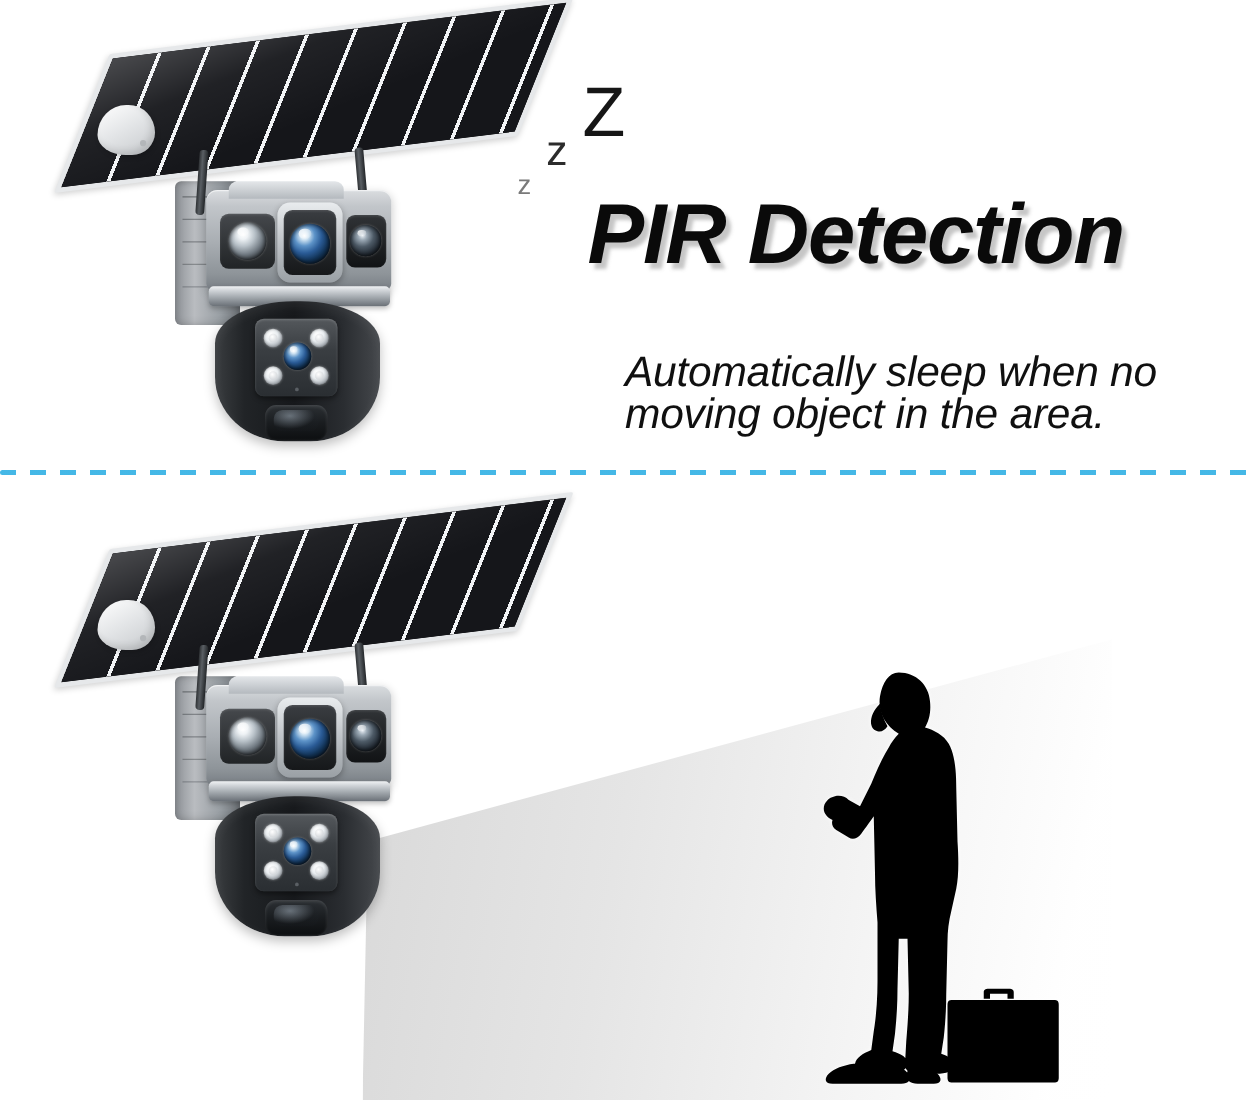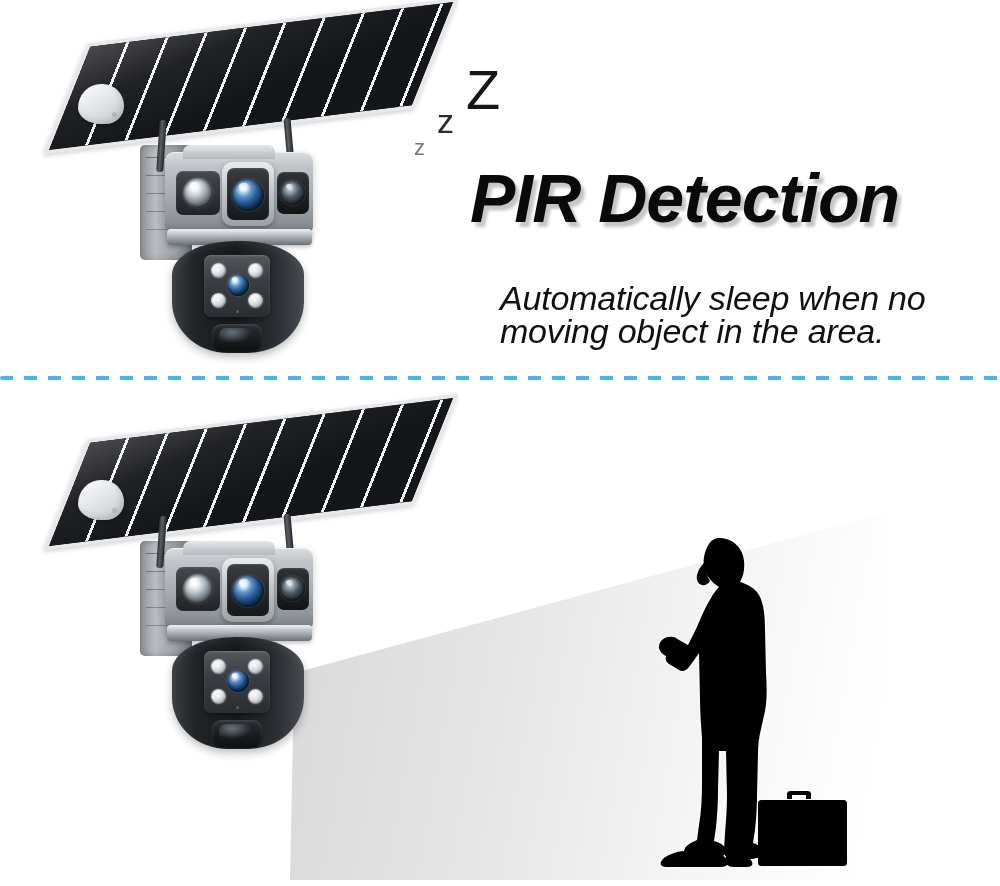--- a/index.html
+++ b/index.html
@@ -23,7 +23,7 @@
   .title {
     position: absolute;
     left: 470px;
-    top: 159px;
+    top: 148px;
     font-family: "Liberation Sans", sans-serif;
     font-size: 68px;
     font-weight: bold;

